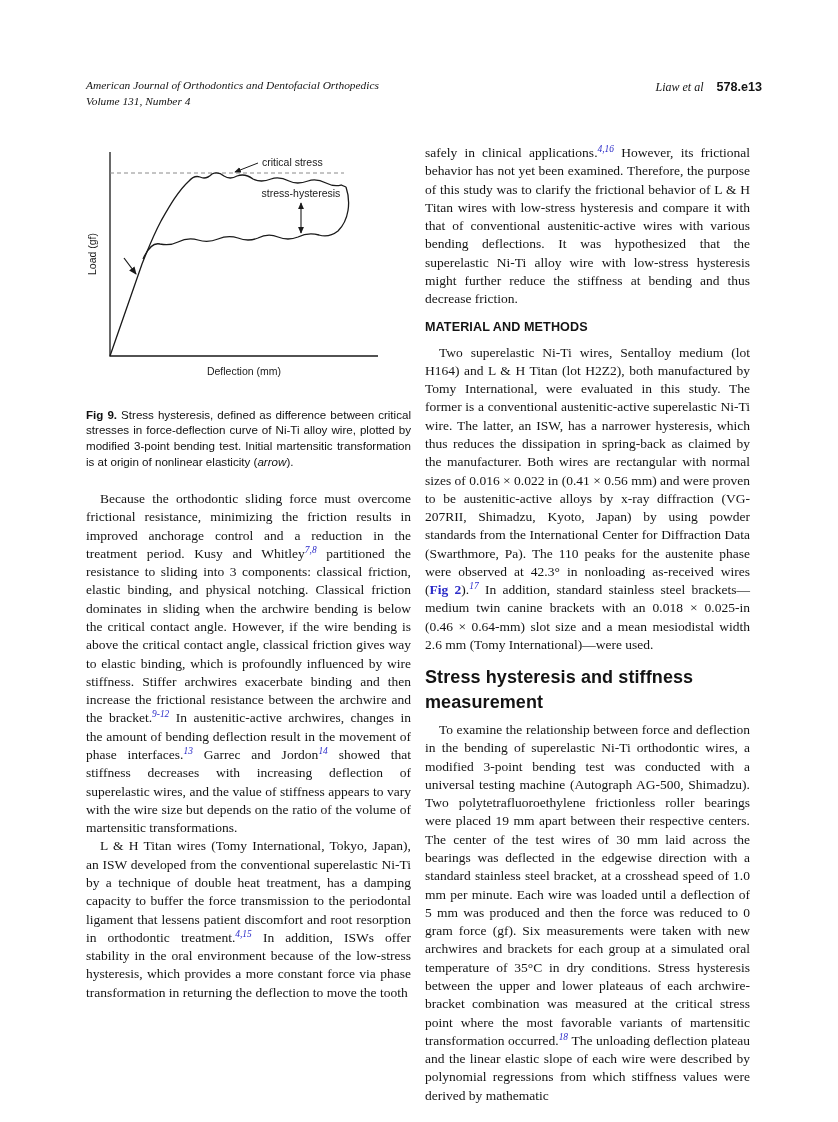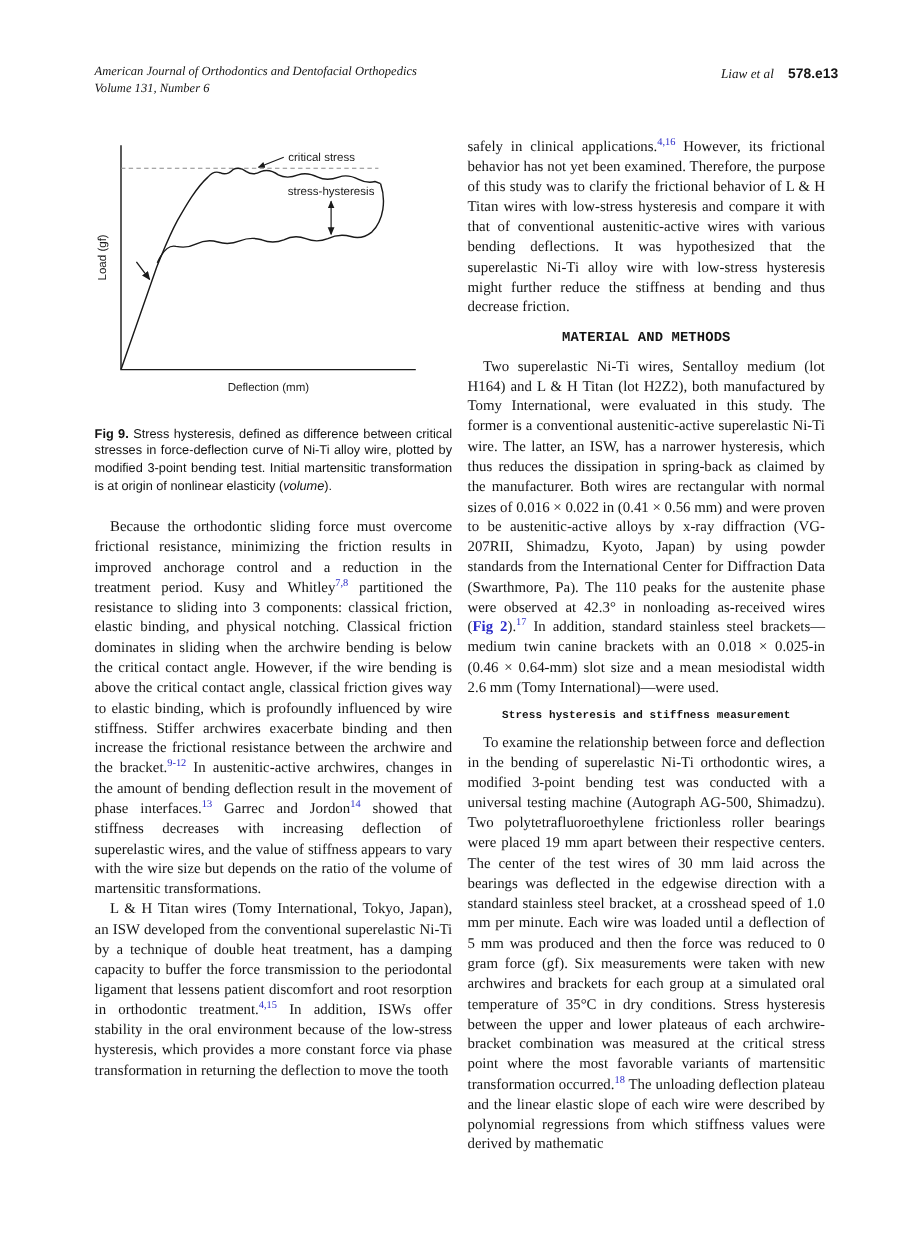--- a/index.html
+++ b/index.html
@@ -9,7 +9,7 @@
     width:838px; height:1122px; background:#ffffff;
     font-family:"Liberation Serif", serif; color:var(--text);
   }
-  .page { position:relative; width:838px; height:829px; padding:58px 76px 30px 86px; }
+  .page { position:relative; width:838px; height:829px; padding:58px 76px 30px 86px;margin-top:20px; }
 
   
   .hdr { display:flex; justify-content:space-between; align-items:flex-start;

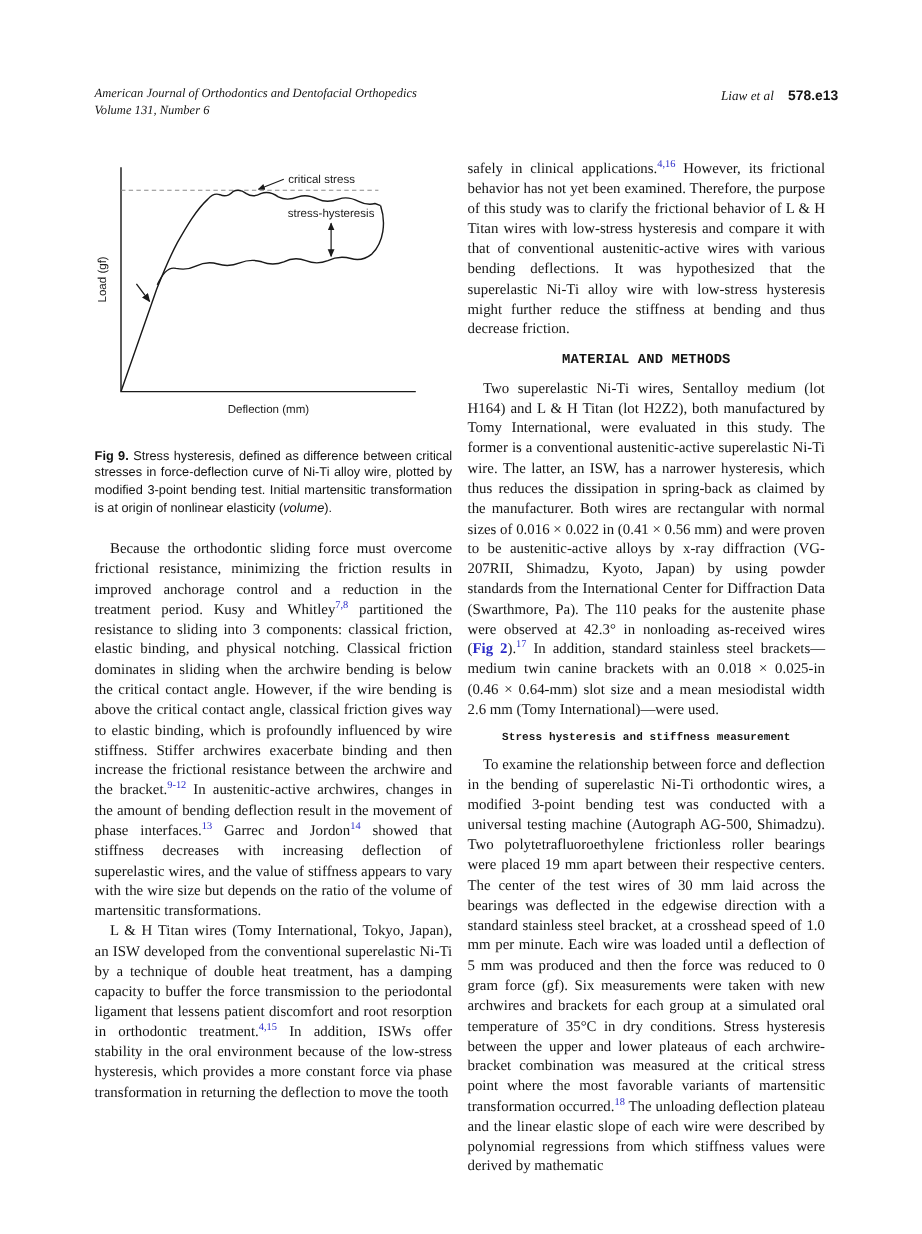--- a/index.html
+++ b/index.html
@@ -53,7 +53,7 @@
   <div class="hdr">
     <div class="jl">
       <div>American Journal of Orthodontics and Dentofacial Orthopedics</div>
-      <div>Volume 131, Number 6</div>
+      <div>Volume 131, Number 4</div>
     </div>
     <div class="right">
       <span class="authors">Liaw et al</span>

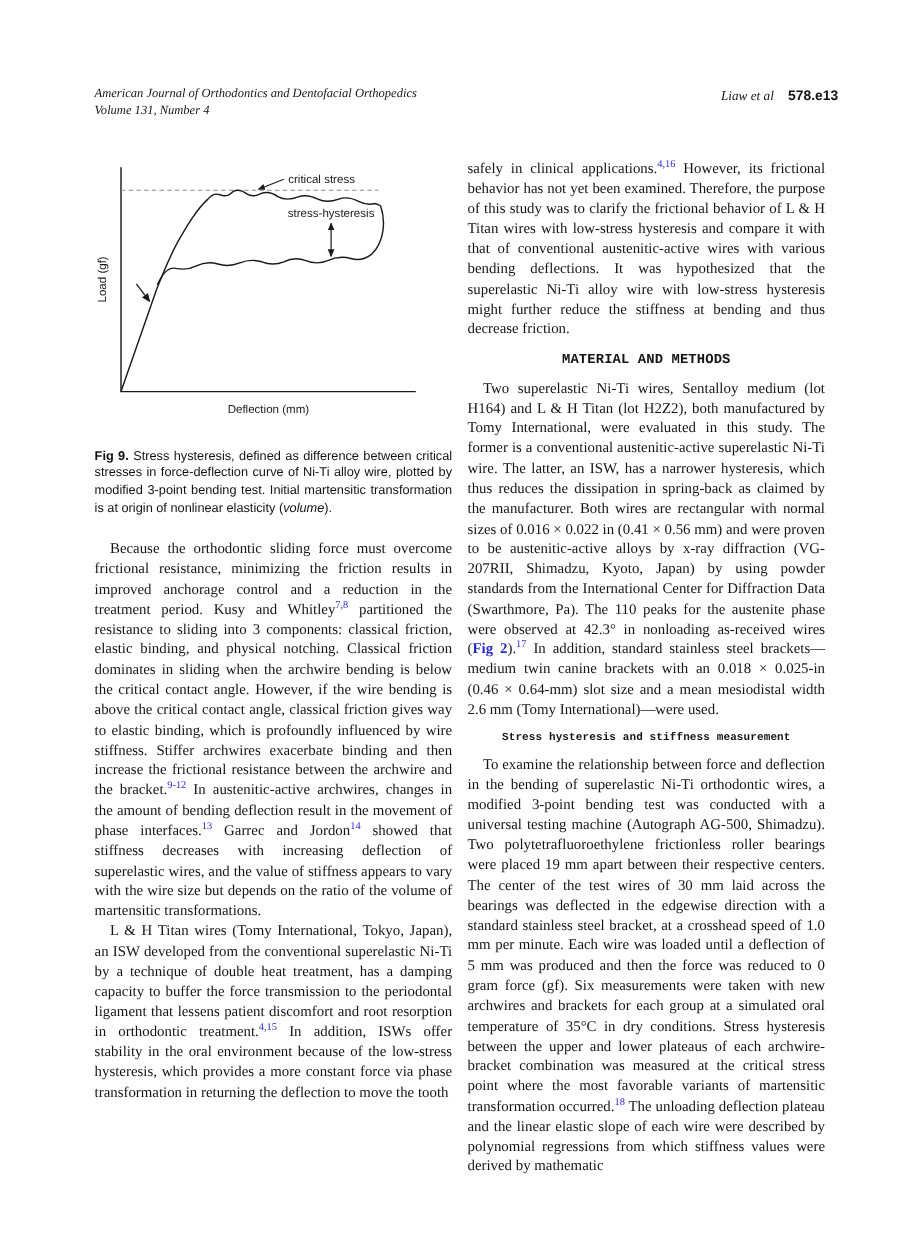--- a/index.html
+++ b/index.html
@@ -25,7 +25,7 @@
   p { margin:0; }
   p.indent { text-indent:14px; }
 
-  sup.ref { color:var(--link); font-size:0.70em; line-height:0; vertical-align:super; }
+  sup.ref { color:var(--link); font-size:0.70em; line-height:0; vertical-align:super;font-style:italic; }
   .link { color:var(--link);font-weight:bold; }
 
   h2.sec, h3.subsec {

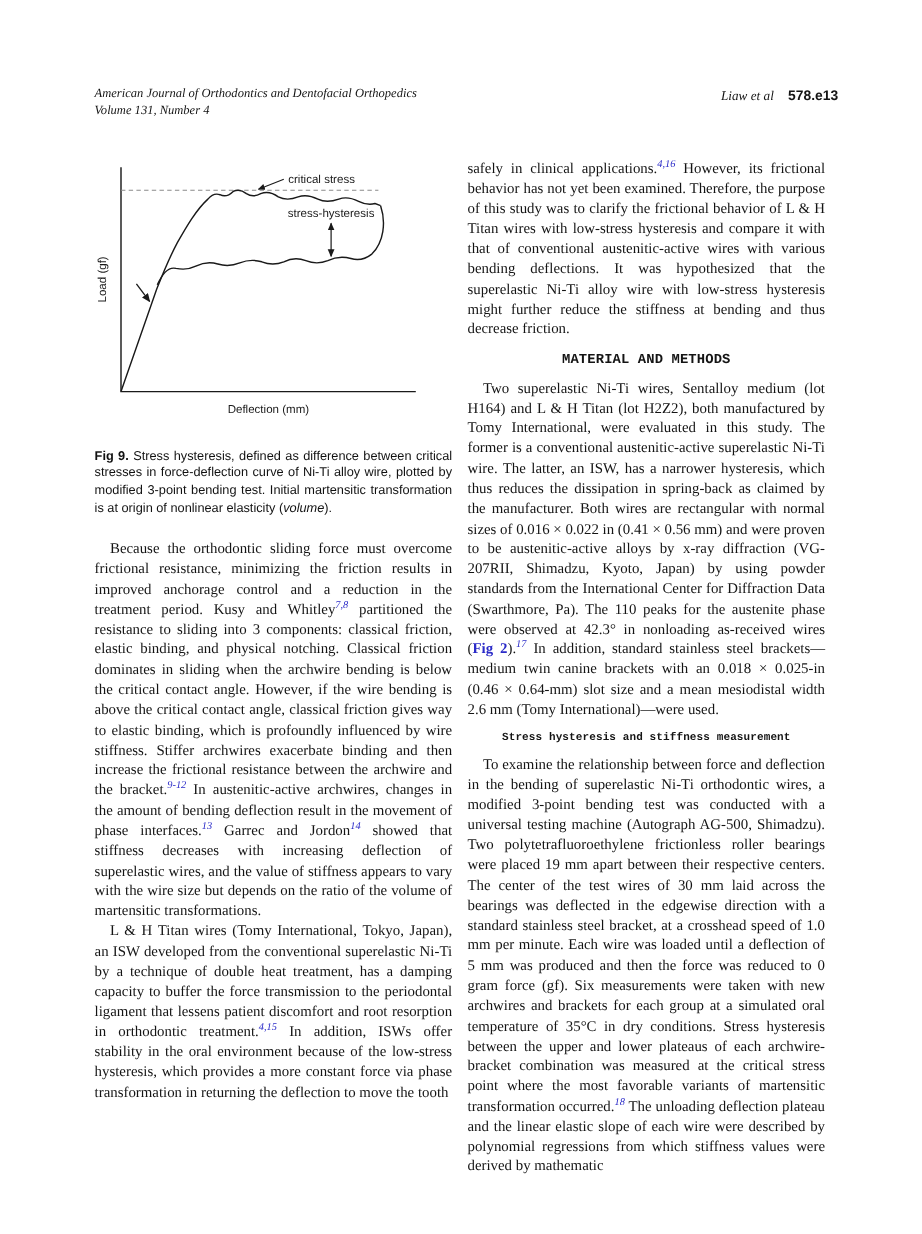--- a/index.html
+++ b/index.html
@@ -29,8 +29,8 @@
   .link { color:var(--link);font-weight:bold; }
 
   h2.sec, h3.subsec {
-    font-family:Liberation Mono, monospace; font-weight:bold;
-    font-size:12.6px; text-align:center; margin:11px 0 7px 0; letter-spacing:0.1px;
+    font-family:Liberation Sans, sans-serif; font-weight:bold;
+    font-size:12.6px; text-align:left; margin:11px 0 7px 0; letter-spacing:0.1px;
   }
   h3.subsec { font-size:10px; }
 

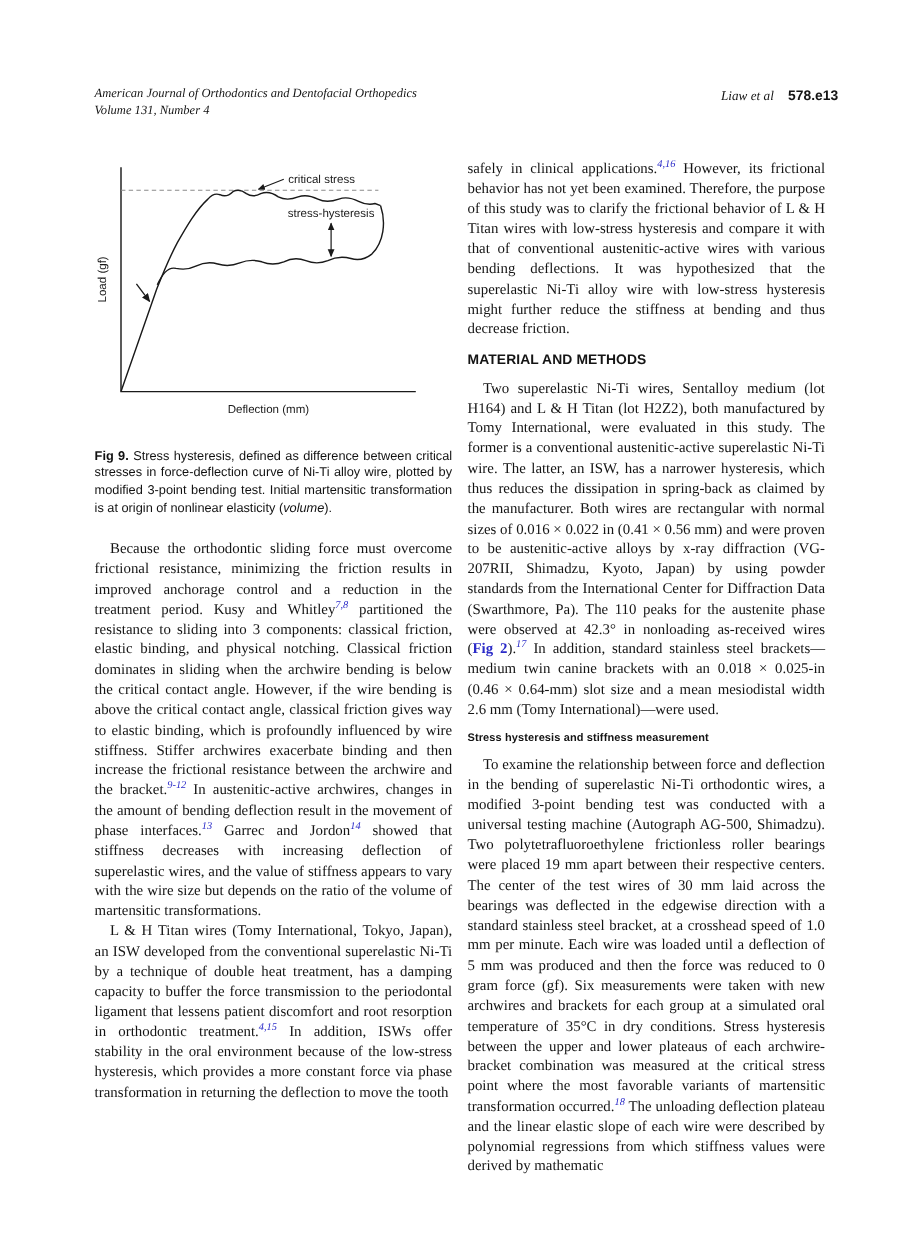--- a/index.html
+++ b/index.html
@@ -98,7 +98,7 @@
           <text transform="translate(10,108) rotate(-90)" text-anchor="middle">Load (gf)</text>
         </svg>
 
-        <div class="figcap"><b>Fig 9.</b> Stress hysteresis, defined as difference between critical stresses in force-deflection curve of Ni-Ti alloy wire, plotted by modified 3-point bending test. Initial martensitic transformation is at origin of nonlinear elasticity (<i>volume</i>).</div>
+        <div class="figcap"><b>Fig 9.</b> Stress hysteresis, defined as difference between critical stresses in force-deflection curve of Ni-Ti alloy wire, plotted by modified 3-point bending test. Initial martensitic transformation is at origin of nonlinear elasticity (<i>arrow</i>).</div>
       </div>
 
       <p class="indent">Because the orthodontic sliding force must overcome frictional resistance, minimizing the friction results in improved anchorage control and a reduction in the treatment period. Kusy and Whitley<sup class="ref">7,8</sup> partitioned the resistance to sliding into 3 components: classical friction, elastic binding, and physical notching. Classical friction dominates in sliding when the archwire bending is below the critical contact angle. However, if the wire bending is above the critical contact angle, classical friction gives way to elastic binding, which is profoundly influenced by wire stiffness. Stiffer archwires exacerbate binding and then increase the frictional resistance between the archwire and the bracket.<sup class="ref">9-12</sup> In austenitic-active archwires, changes in the amount of bending deflection result in the movement of phase interfaces.<sup class="ref">13</sup> Garrec and Jordon<sup class="ref">14</sup> showed that stiffness decreases with increasing deflection of superelastic wires, and the value of stiffness appears to vary with the wire size but depends on the ratio of the volume of martensitic transformations.</p>

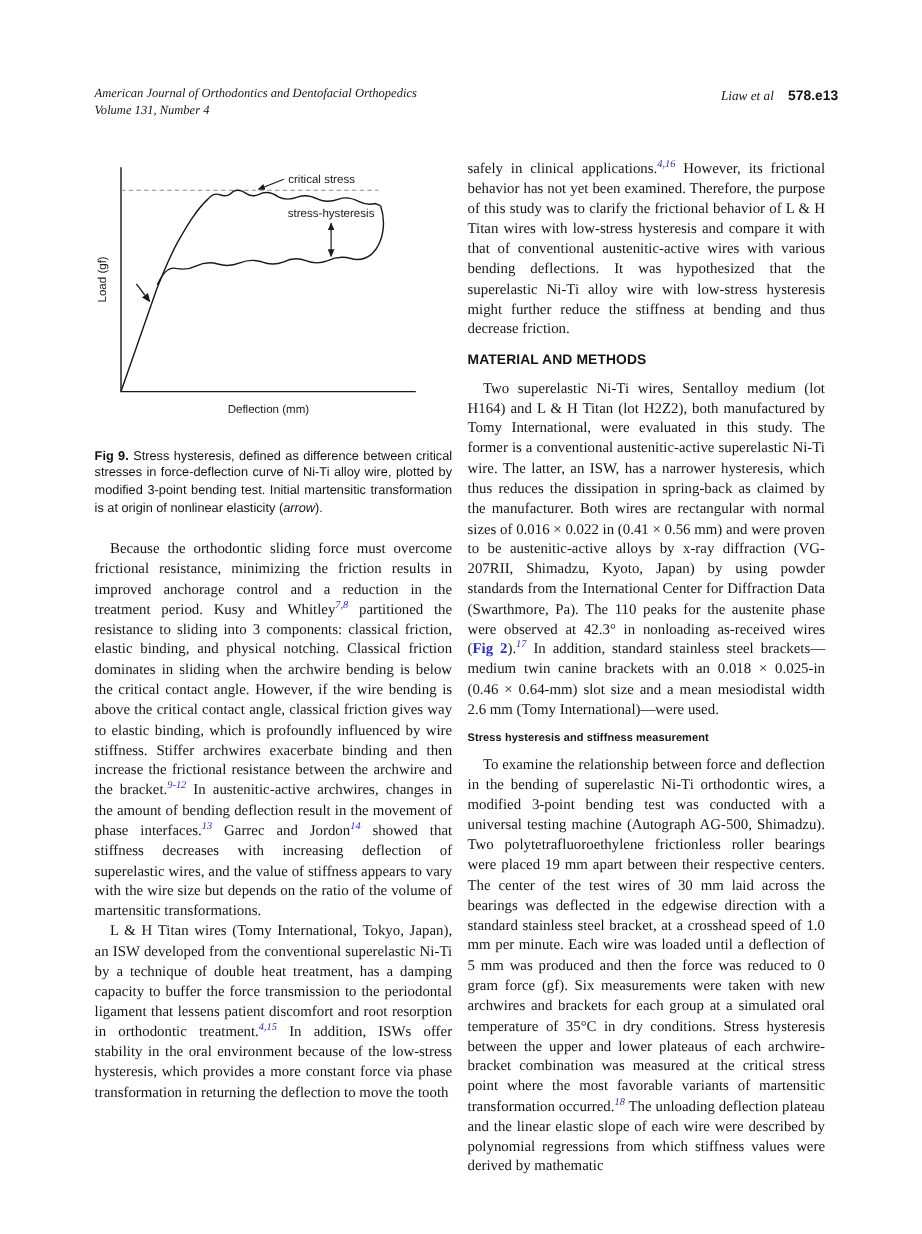--- a/index.html
+++ b/index.html
@@ -32,7 +32,7 @@
     font-family:Liberation Sans, sans-serif; font-weight:bold;
     font-size:12.6px; text-align:left; margin:11px 0 7px 0; letter-spacing:0.1px;
   }
-  h3.subsec { font-size:10px; }
+  h3.subsec { font-size:18px; }
 
   
   .figwrap { margin:2px 0 0 0; }

